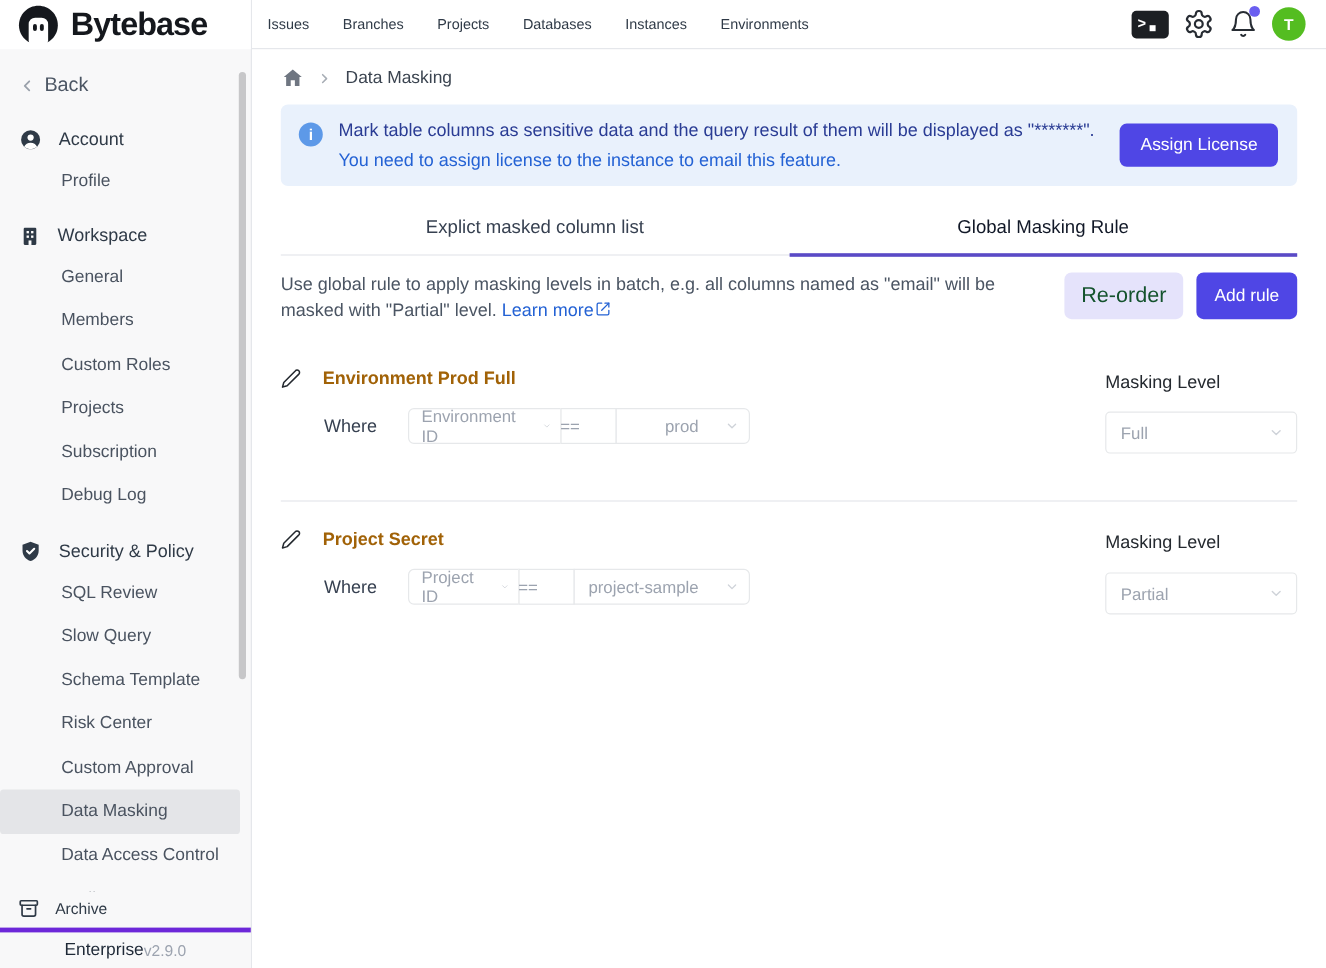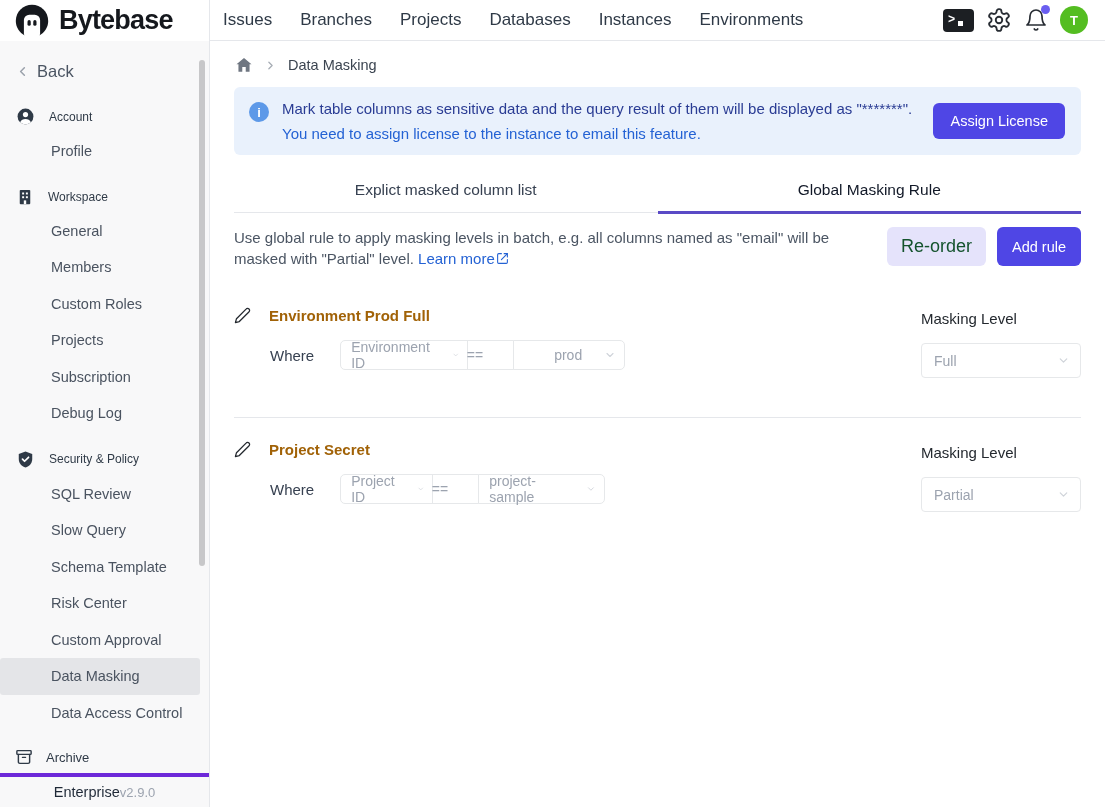--- a/index.html
+++ b/index.html
@@ -31,7 +31,7 @@
   
   .right-col { flex:1; display:flex; flex-direction:column; background:#fff; min-width:0; }
   .top-nav { height:41px; flex:0 0 41px; border-bottom:1px solid #e5e7eb; display:flex; align-items:center; padding:0 17px 0 13px; }
-  .nav-links { display:flex; gap:28px; font-size:17px; color:#2f3a47; }
+  .nav-links { display:flex; gap:28px; font-size:12px; color:#2f3a47; }
   .nav-link { cursor:pointer; }
   .nav-right { margin-left:auto; display:flex; align-items:center; gap:12px; }
   .term-icon { width:31px; height:23px; background:#1c1f23; border-radius:4px; display:flex; align-items:center; padding:0 5px; cursor:pointer; }

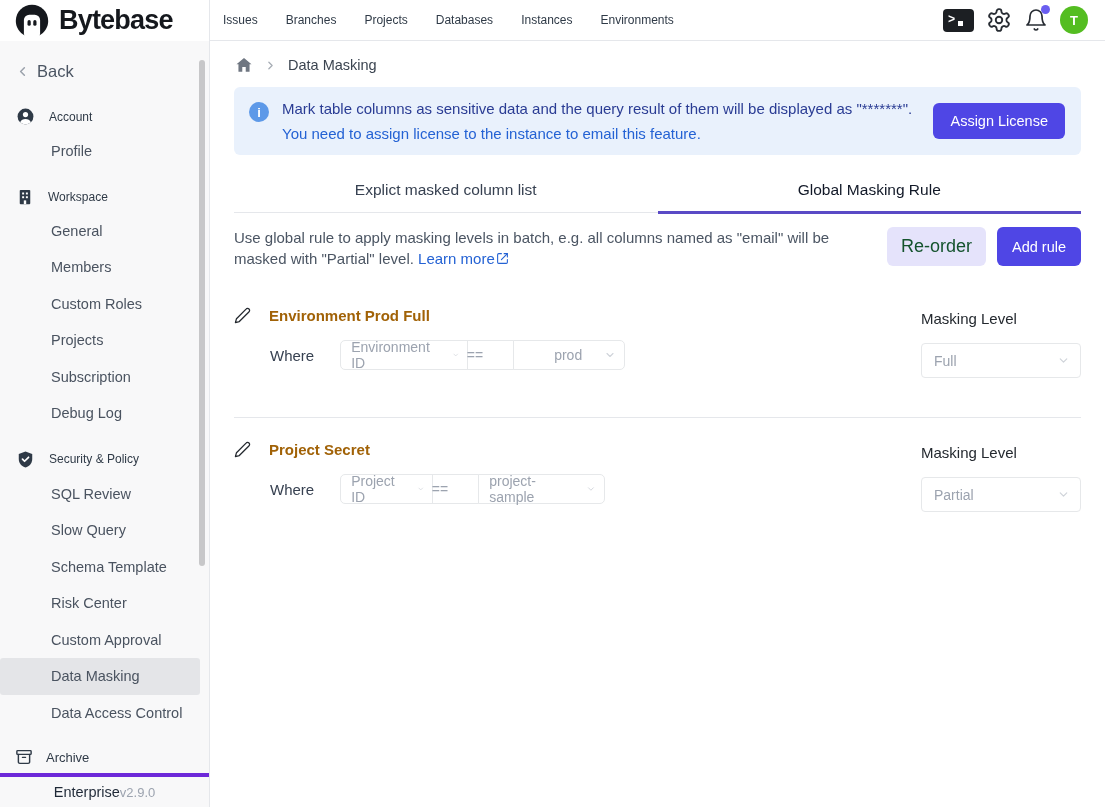--- a/index.html
+++ b/index.html
@@ -17,7 +17,7 @@
   .back-row { display:flex; align-items:center; gap:7px; padding:21px 16px 6px 15px; color:#4b5563; font-size:16.5px; cursor:pointer; }
 
   .side-nav { flex:1 1 auto; overflow:hidden; padding-top:2px; }
-  .nav-section-header { display:flex; align-items:center; gap:14px; padding:7px 16px; margin-top:11px; font-size:12px; font-weight:500; color:#2f3a47; }
+  .nav-section-header { display:flex; align-items:center; gap:14px; padding:7px 16px; margin-top:11px; font-size:15px; font-weight:500; color:#2f3a47; }
   .nav-item { height:36.5px; line-height:36.5px; padding-left:51px; font-size:14.5px; color:#4a5360; cursor:pointer; margin-right:9px; border-radius:3px; }
   .nav-item.active { background:#e4e5e8; }
 

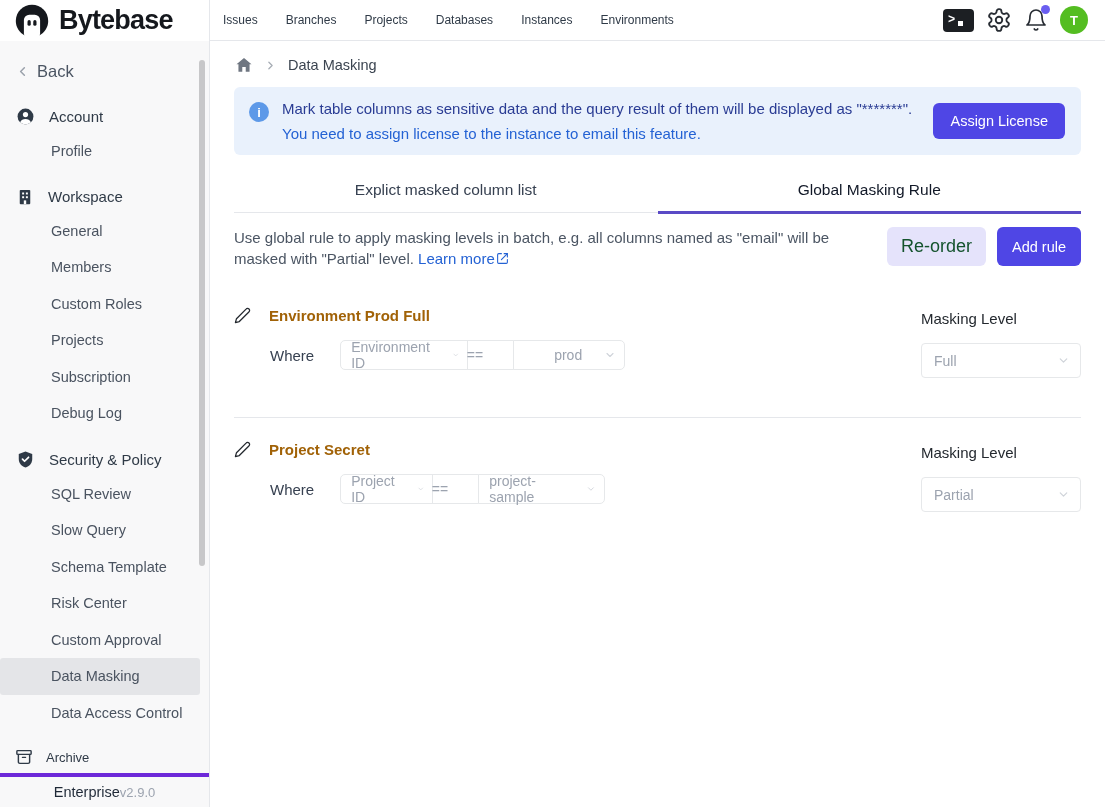--- a/index.html
+++ b/index.html
@@ -83,7 +83,7 @@
   .cond + .cond { margin-left:-1px; }
   .cond:first-child { border-radius:5px 0 0 5px; }
   .cond:last-child { border-radius:0 5px 5px 0; }
-  .w-128 { width:128px; } .w-47 { width:47px; } .w-112 { width:112px; } .w-93 { width:93px; } .w-127 { width:127px; }
+  .w-128 { width:128px; } .w-47 { width:47px; } .w-112 { width:112px; } .w-93 { width:93px; } .w-127 { width:147px; }
 
   .rule-right { width:160px; flex:0 0 160px; }
   .ml-label { font-size:15px; font-weight:500; color:#24292f; padding-top:3px; }

